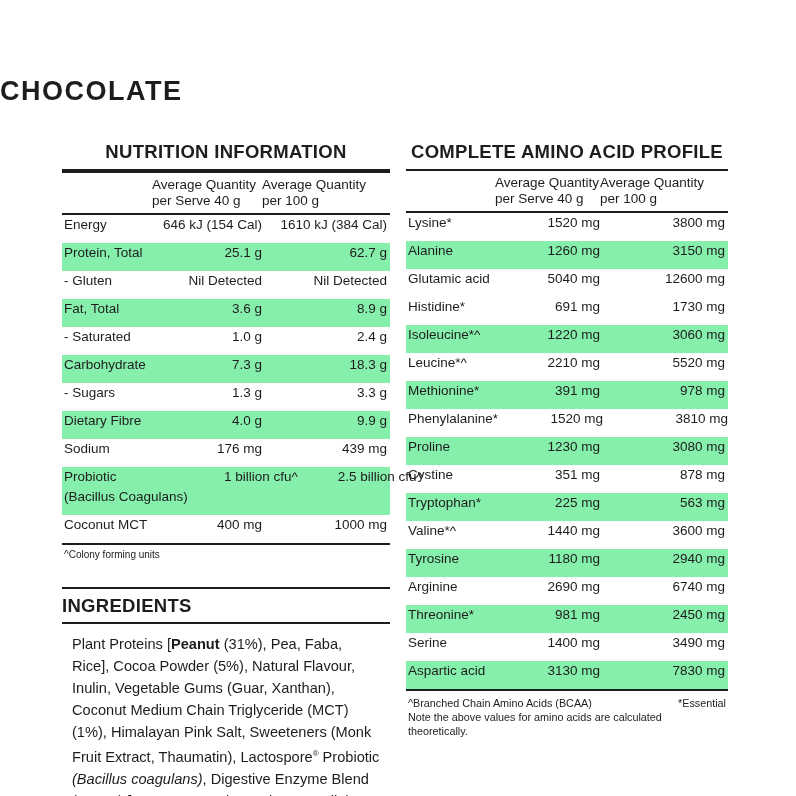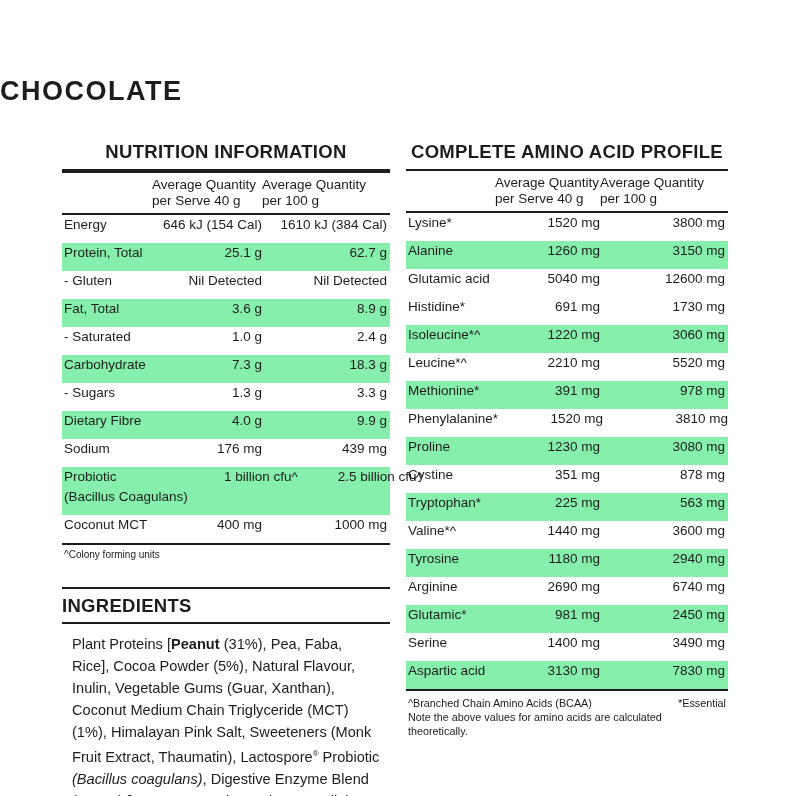--- a/index.html
+++ b/index.html
@@ -251,7 +251,7 @@
           <div class="tv">6740 mg</div>
         </div>
         <div class="trow a-grid shaded">
-          <div class="tl">Glutamic*</div>
+          <div class="tl">Threonine*</div>
           <div class="tv">981 mg</div>
           <div class="tv">2450 mg</div>
         </div>

